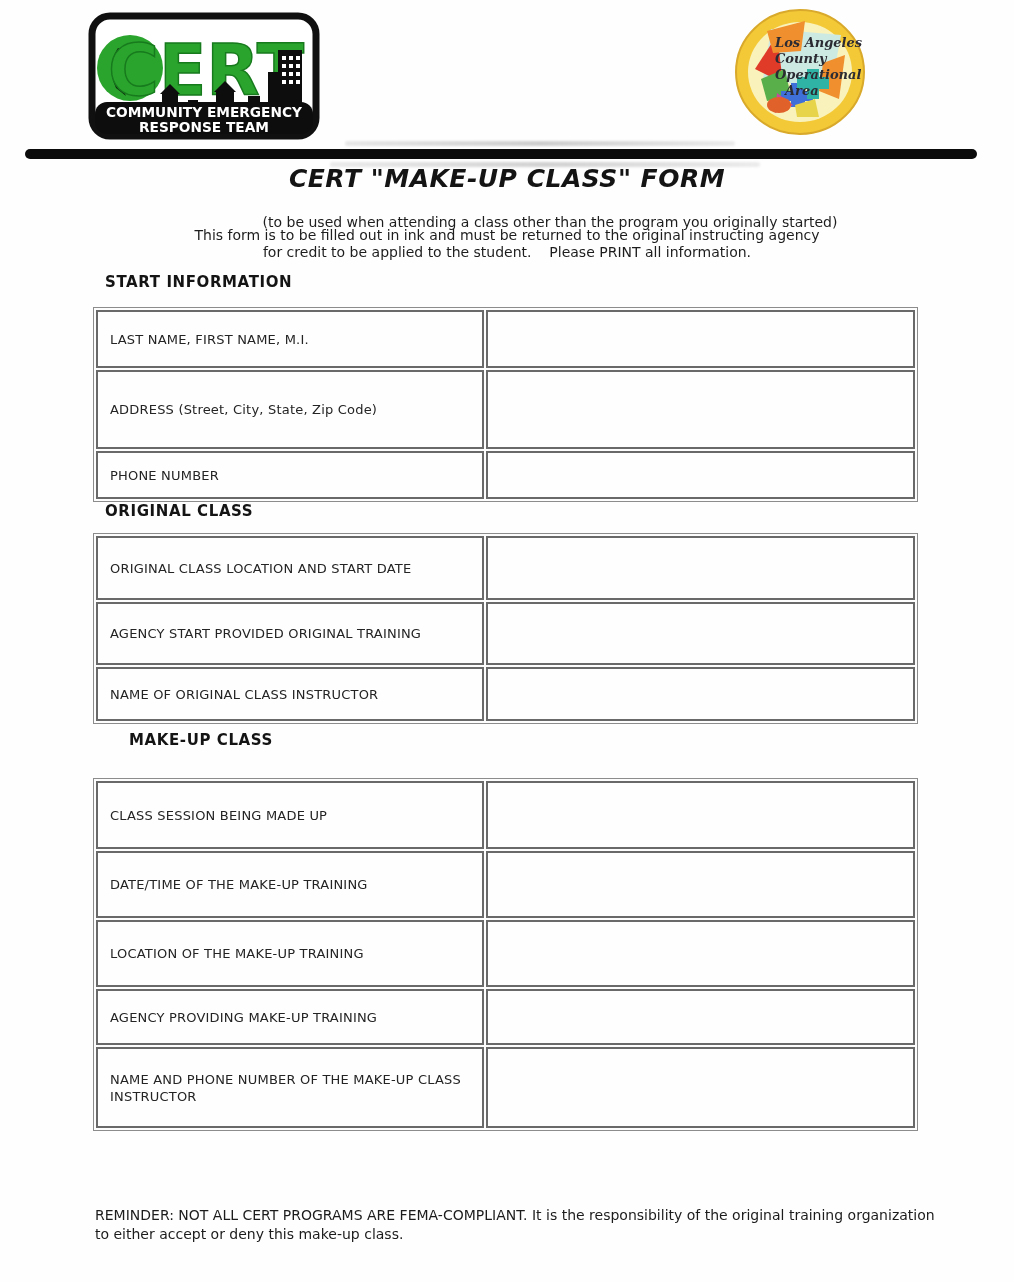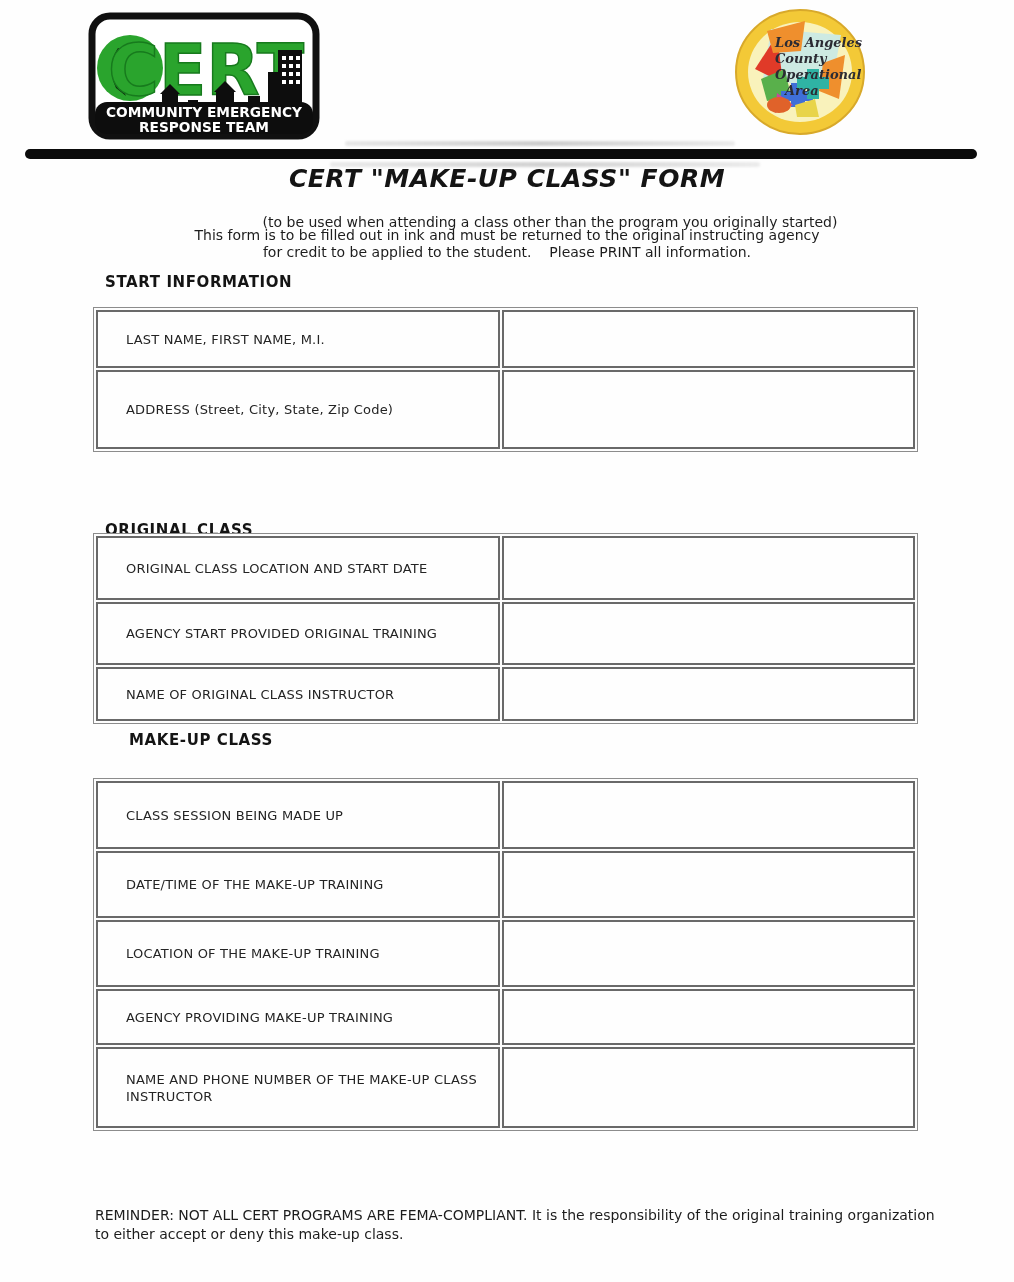--- a/index.html
+++ b/index.html
@@ -30,7 +30,7 @@
     border:1px solid #8c8c8c;background:#fdfdfd;}
   .t1{top:307px;} .t2{top:533px;} .t3{top:778px;}
   table.form td{border:2px solid #696969;background:#fefefe;vertical-align:middle;}
-  td.lbl{width:364px;padding:2px 8px 2px 28px;font-size:13px;letter-spacing:.2px;color:#242424;line-height:17px;}
+  td.lbl{width:364px;padding:2px 8px 2px 12px;font-size:13px;letter-spacing:.2px;color:#242424;line-height:17px;}
   td.val{width:auto;}
   .t1 tr:nth-child(1) td{height:50px;} .t1 tr:nth-child(2) td{height:71px;} .t1 tr:nth-child(3) td{height:40px;}
   .t2 tr:nth-child(1) td{height:56px;} .t2 tr:nth-child(2) td{height:55px;} .t2 tr:nth-child(3) td{height:46px;}

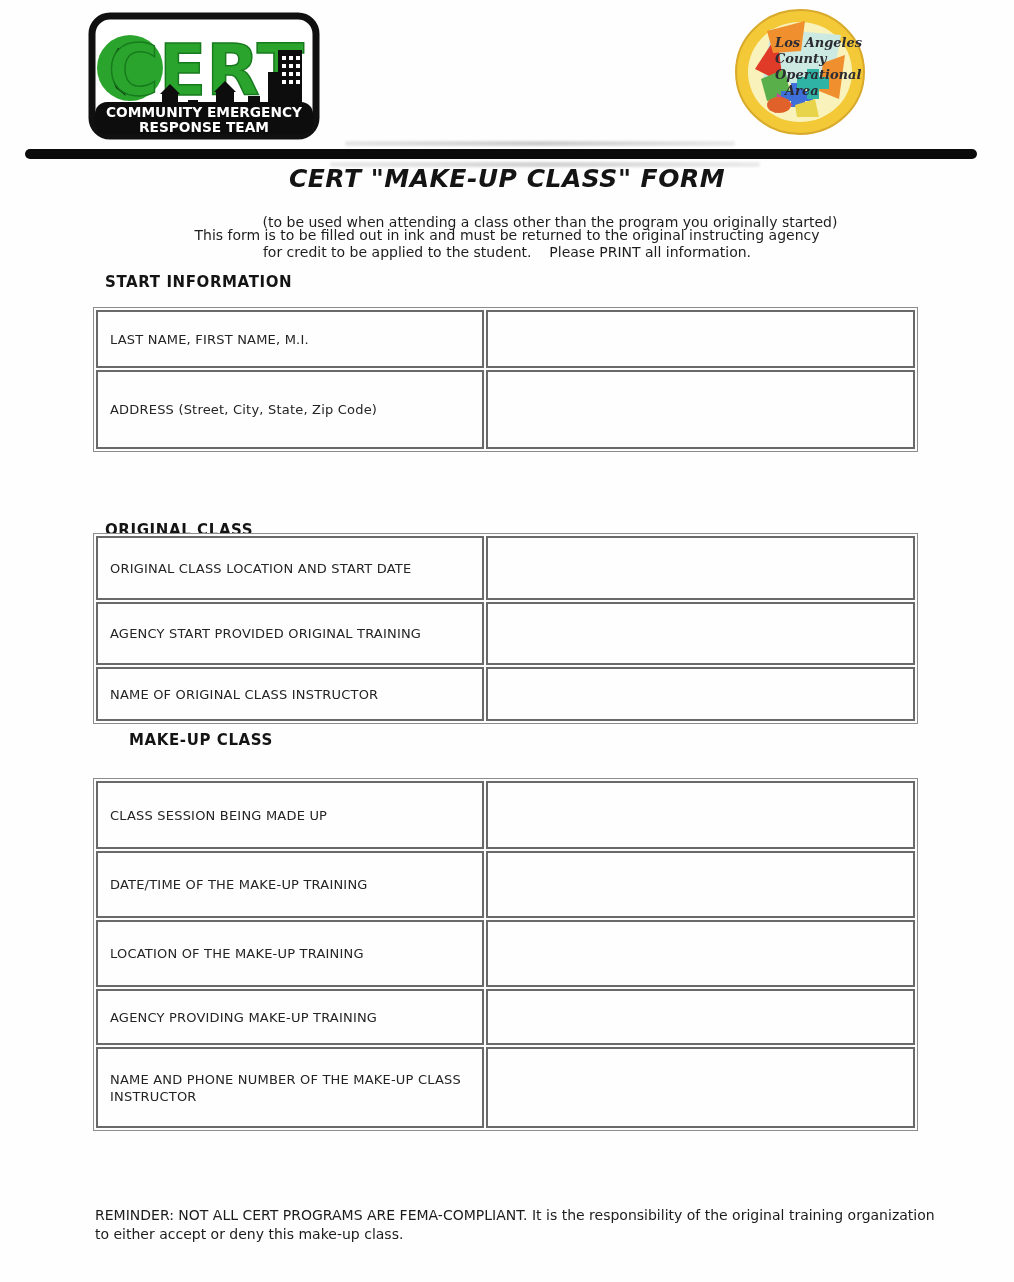--- a/index.html
+++ b/index.html
@@ -121,6 +121,10 @@
       <td class="lbl">ADDRESS (Street, City, State, Zip Code)</td>
       <td class="val"></td>
     </tr>
+    <tr>
+      <td class="lbl">PHONE NUMBER</td>
+      <td class="val"></td>
+    </tr>
   </tbody>
     </table>
 

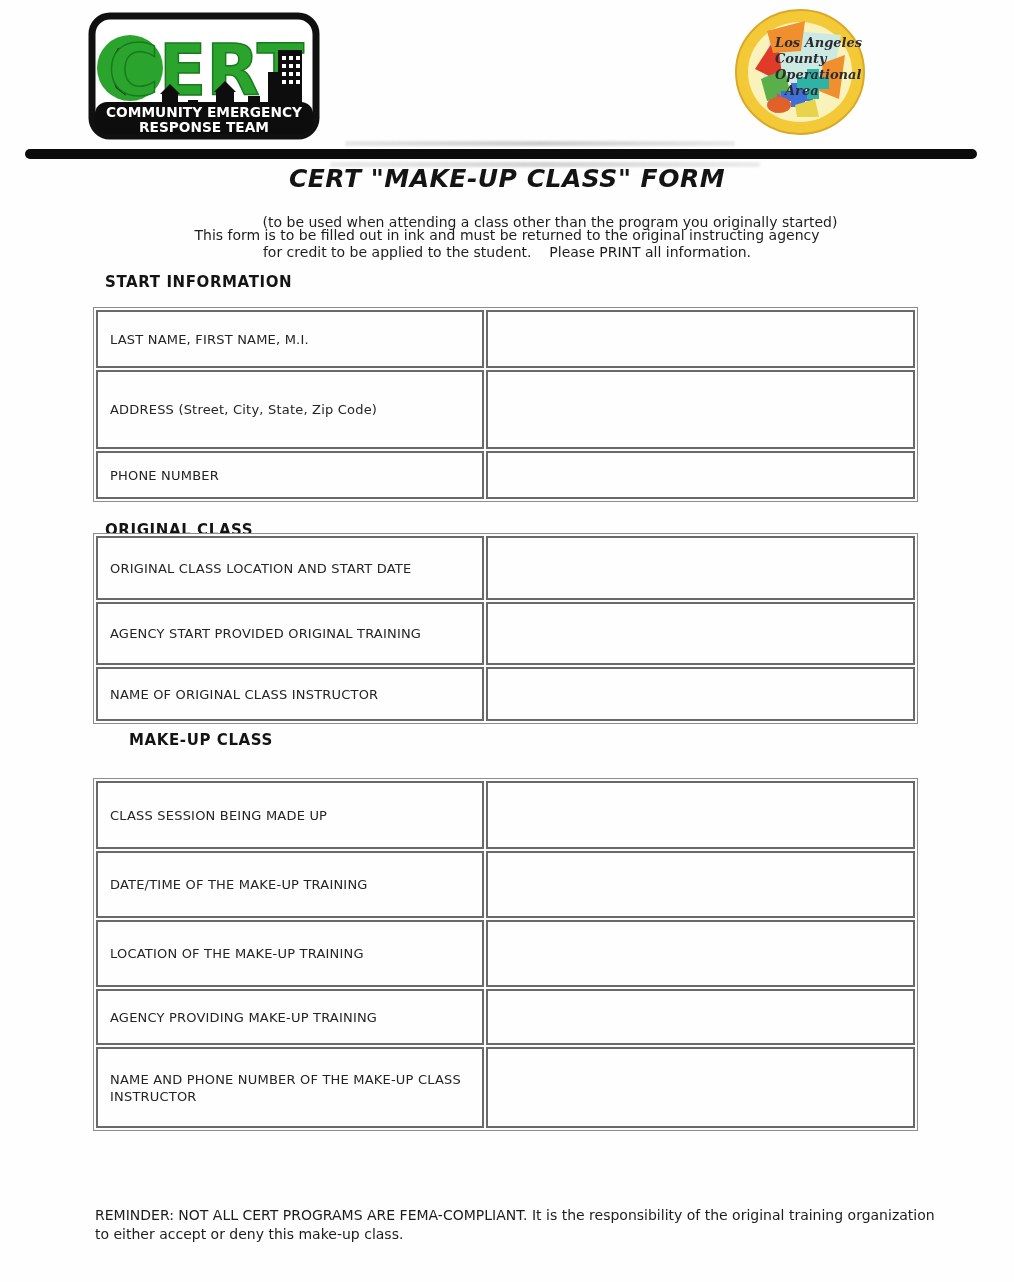--- a/index.html
+++ b/index.html
@@ -24,7 +24,7 @@
     font-size:14px;line-height:17px;color:#1d1d1d;white-space:pre-wrap;}
   
   .sec-h{position:absolute;left:105px;font-size:15px;font-weight:700;letter-spacing:.6px;color:#141414;}
-  .sec1-h{top:273px;} .sec2-h{top:521px;text-align:right;} .sec3-h{top:731px;margin-left:24px;}
+  .sec1-h{top:273px;} .sec2-h{top:502px;text-align:right;} .sec3-h{top:731px;margin-left:24px;}
   
   table.form{position:absolute;left:93px;width:825px;border-collapse:separate;border-spacing:2px;
     border:1px solid #8c8c8c;background:#fdfdfd;}

